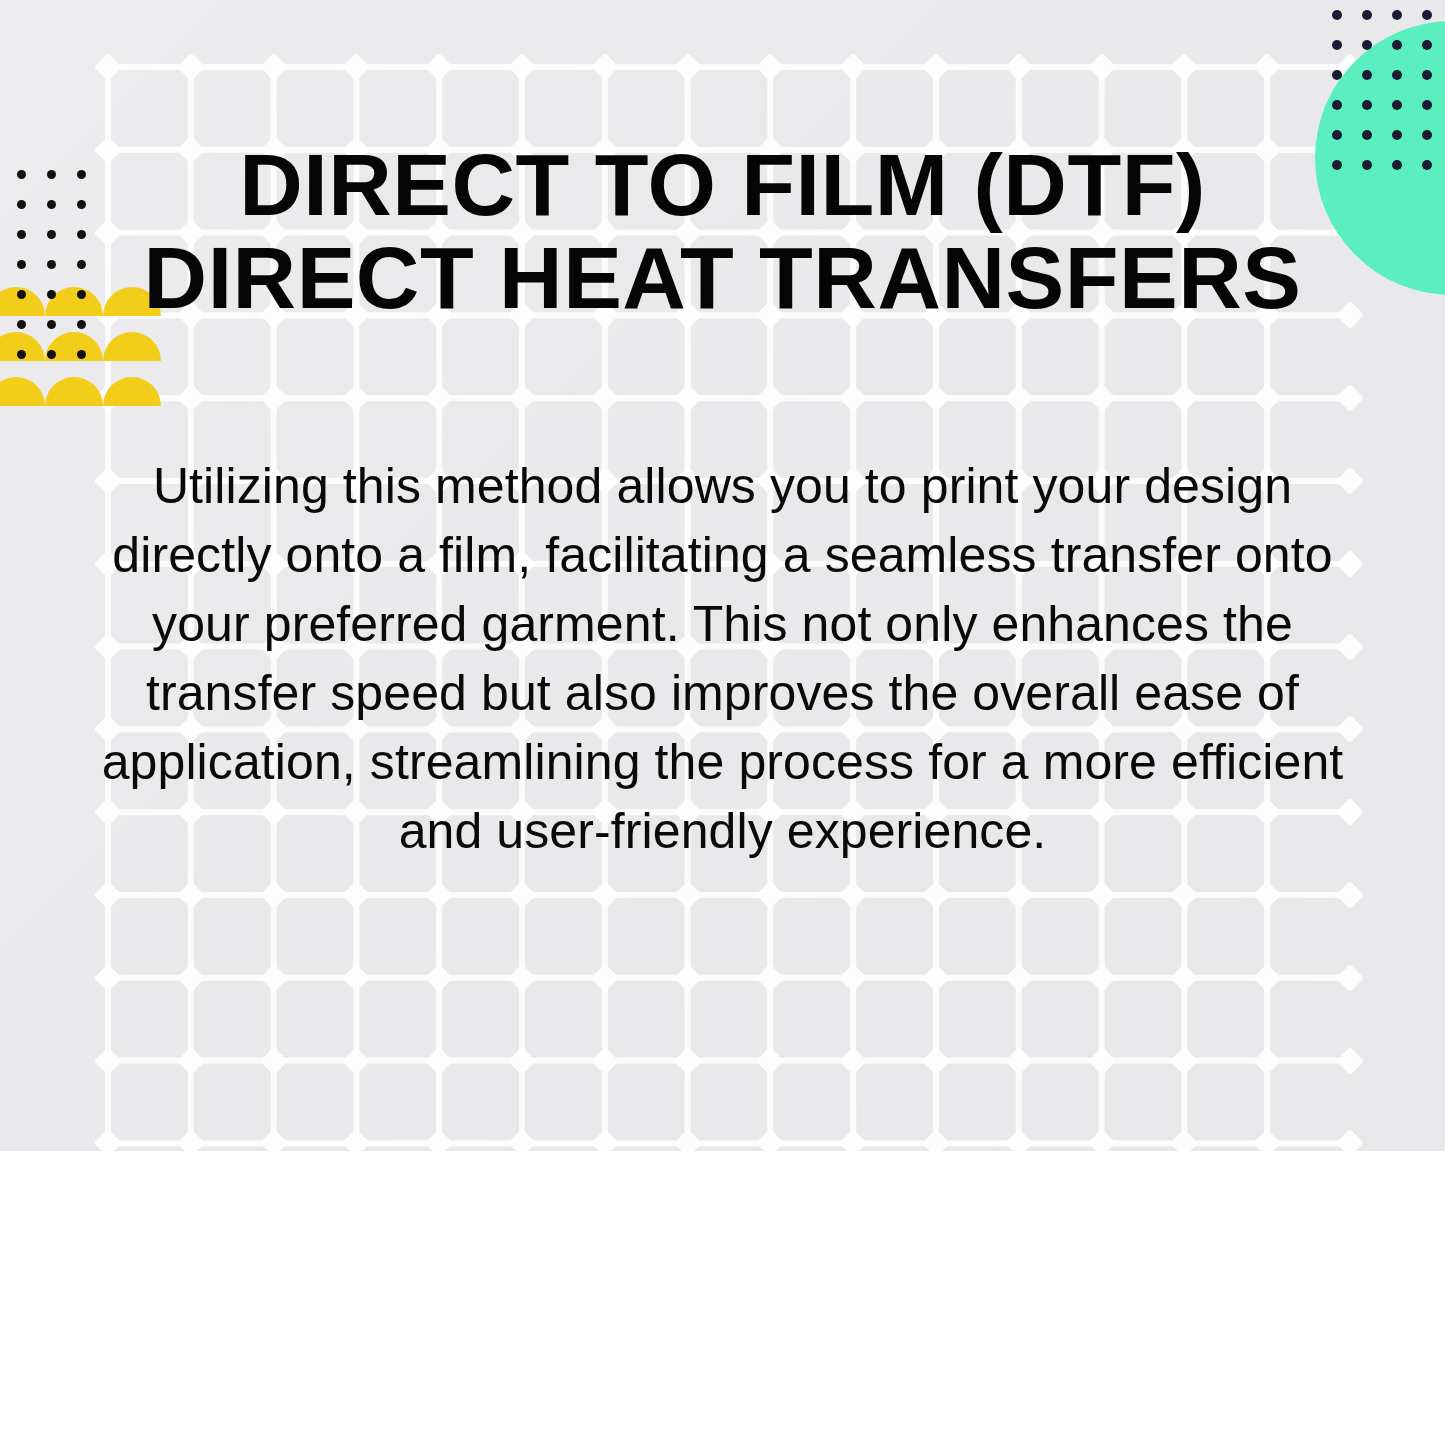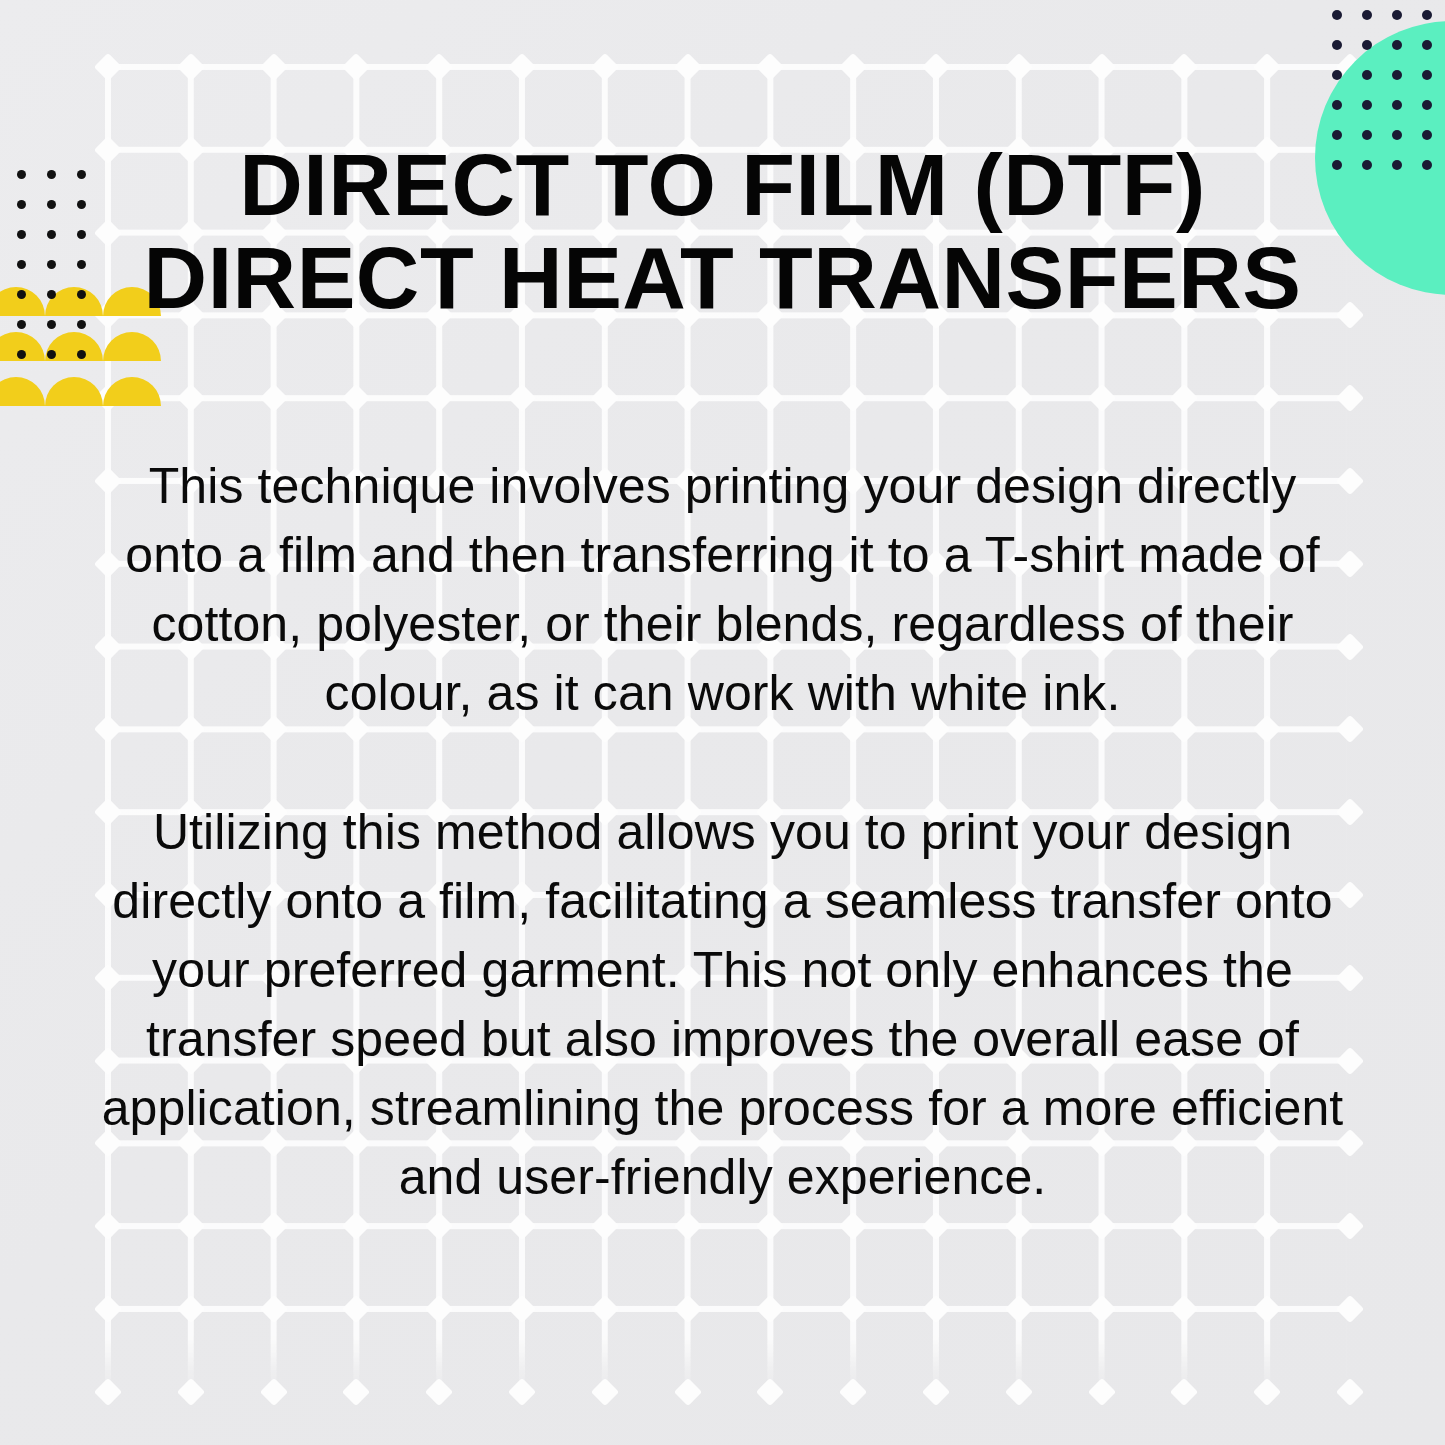--- a/index.html
+++ b/index.html
@@ -10,7 +10,7 @@
   #canvas {
     position: relative;
     width: 1445px;
-    height: 1445px;
+    height: 1151px;
     overflow: hidden;
     background: linear-gradient(135deg, #ececee 0%, #e9e9eb 45%, #e8e8ea 100%);
     font-family: "Liberation Sans", sans-serif;

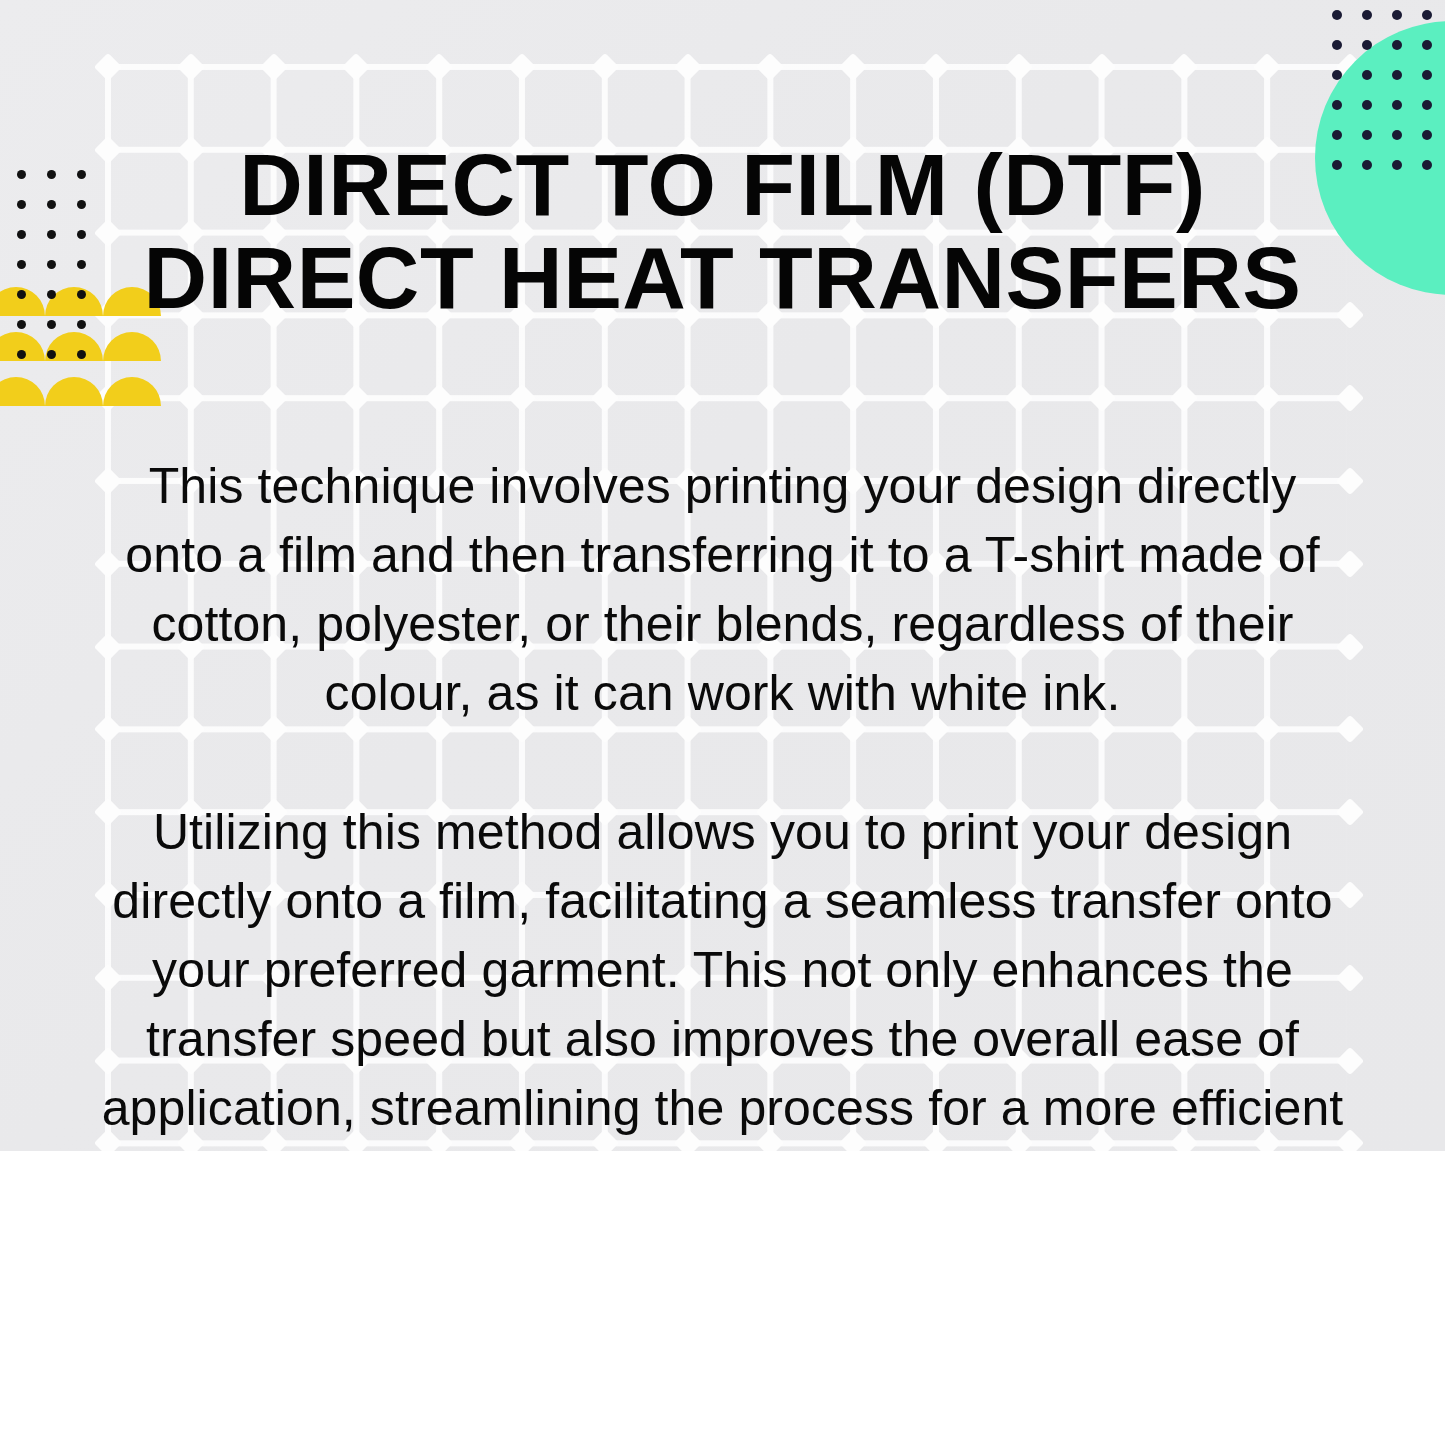--- a/index.html
+++ b/index.html
@@ -468,7 +468,6 @@
     </div>
 
     <div id="body-block">
-      <p class="para">This technique involves printing your design directly onto a film and then transferring it to a T-shirt made of cotton, polyester, or their blends, regardless of their colour, as it can work with white ink.</p>
       <p class="para">Utilizing this method allows you to print your design directly onto a film, facilitating a seamless transfer onto your preferred garment. This not only enhances the transfer speed but also improves the overall ease of application, streamlining the process for a more efficient and user-friendly experience.</p>
     </div>
   </div>

